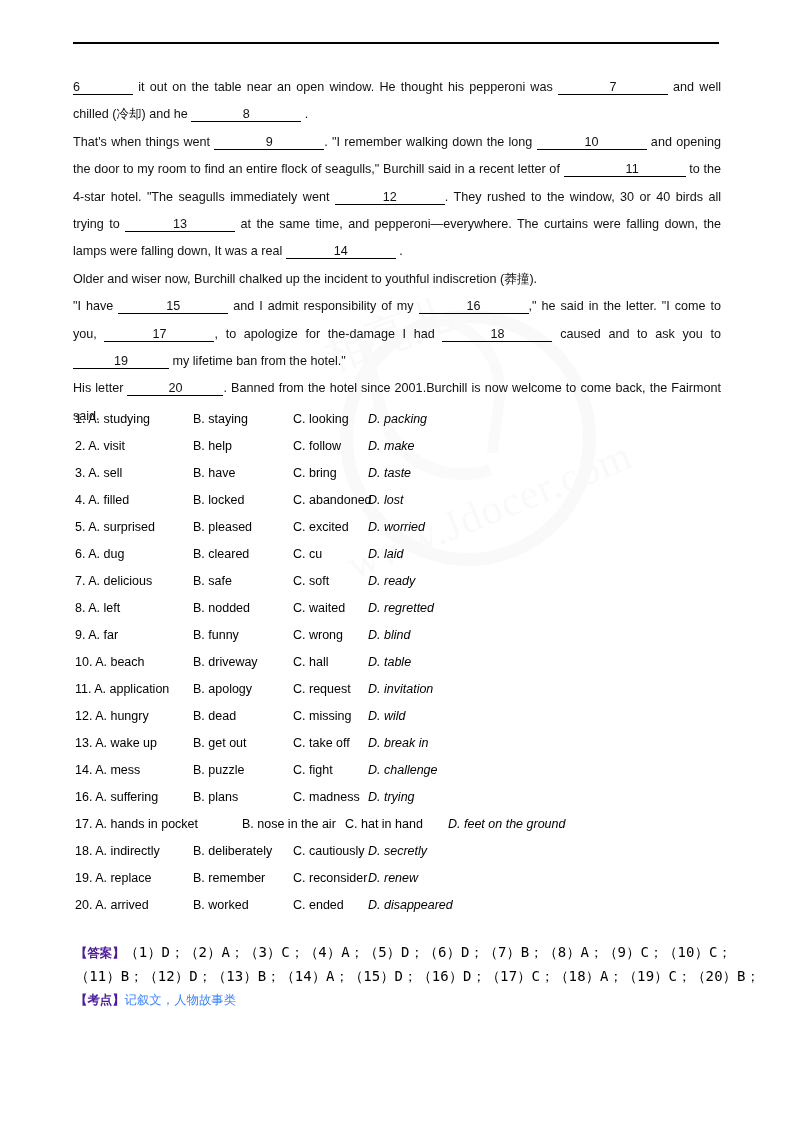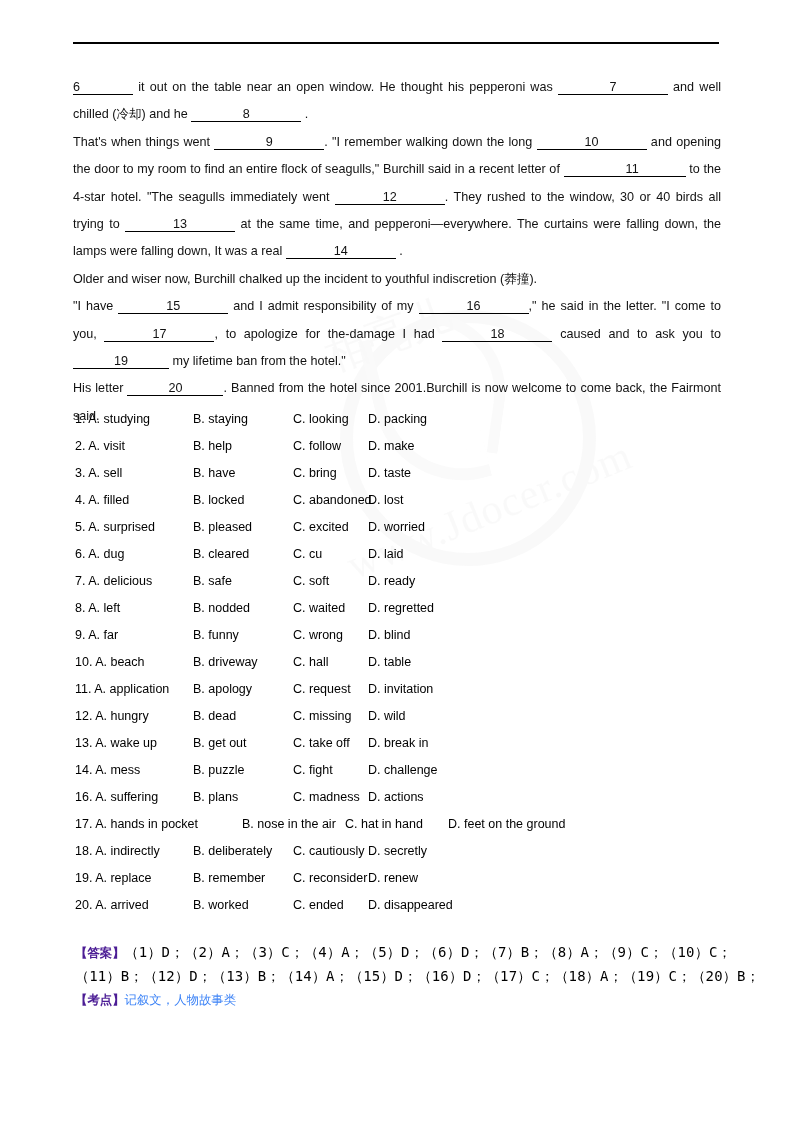--- a/index.html
+++ b/index.html
@@ -145,7 +145,7 @@
   .opt-a { width: 118px; flex: 0 0 118px; }
   .opt-b { width: 100px; flex: 0 0 100px; }
   .opt-c { width:  75px; flex: 0 0  75px; }
-  .opt-d { flex: 0 0 auto; }
+  .opt-d { flex: 0 0 auto; font-style: italic; }
   .opt-row.wide .opt-a { width: 122px; flex: 0 0 122px; }
   .opt-row.wide .opt-b { width: 103px; flex: 0 0 103px; padding-left: 45px; }
   .opt-row.wide .opt-c { width: 103px; flex: 0 0 103px; }

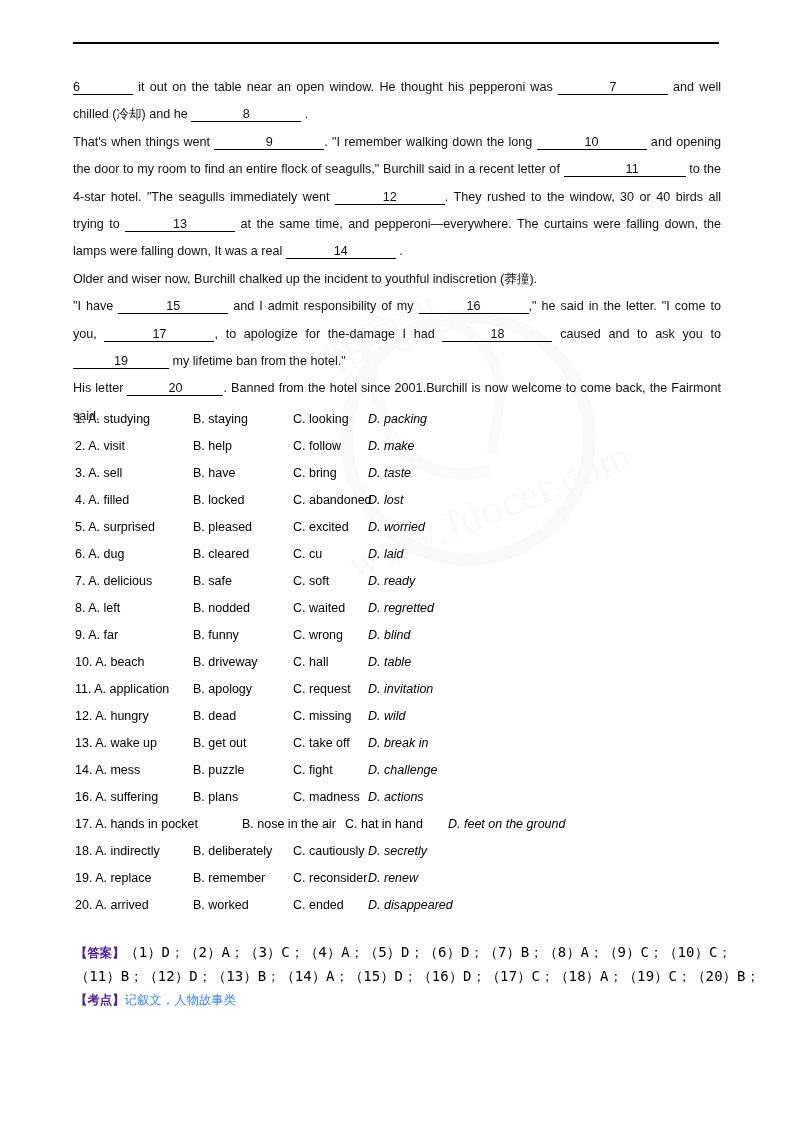--- a/index.html
+++ b/index.html
@@ -298,7 +298,7 @@
         <span class="opt-a">16. A. suffering</span>
         <span class="opt-b">B. plans</span>
         <span class="opt-c">C. madness</span>
-        <span class="opt-d">D. actions</span>
+        <span class="opt-d">D. trying</span>
       </div>
       <div class="opt-row wide">
         <span class="opt-a">17. A. hands in pocket</span>

